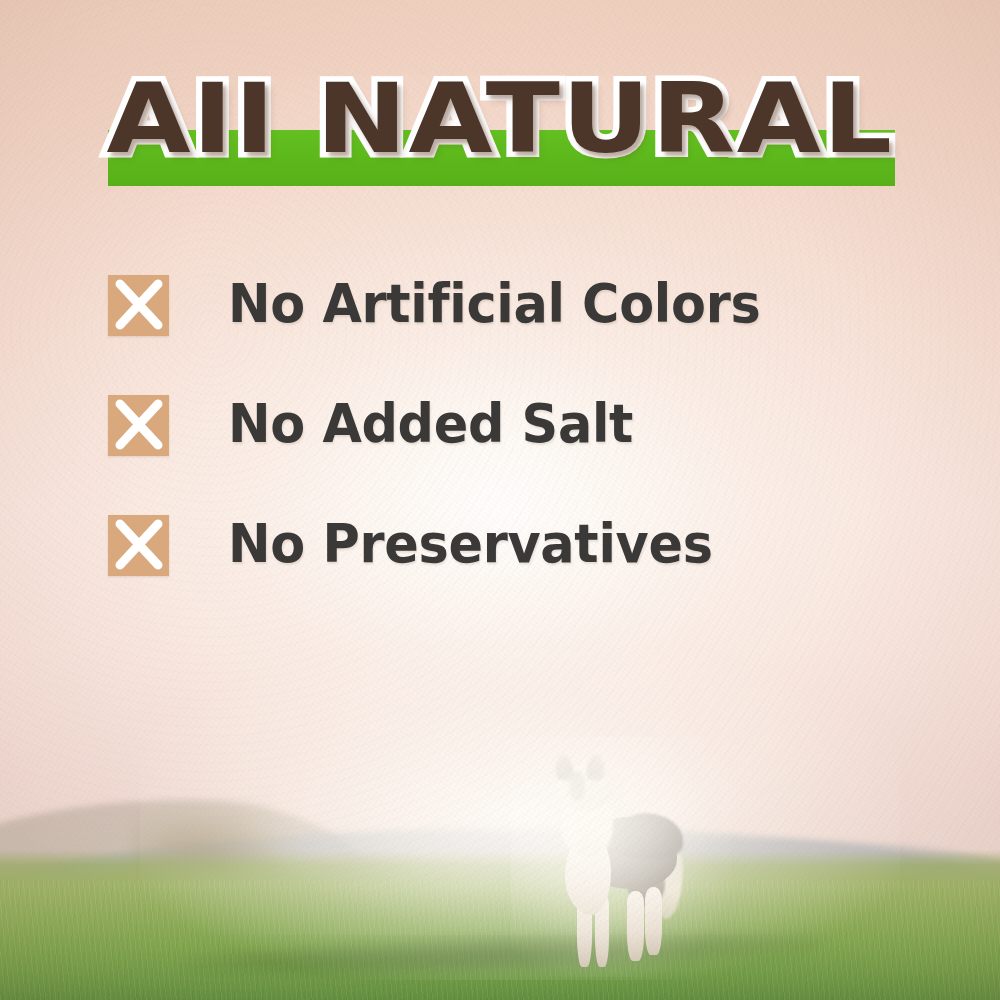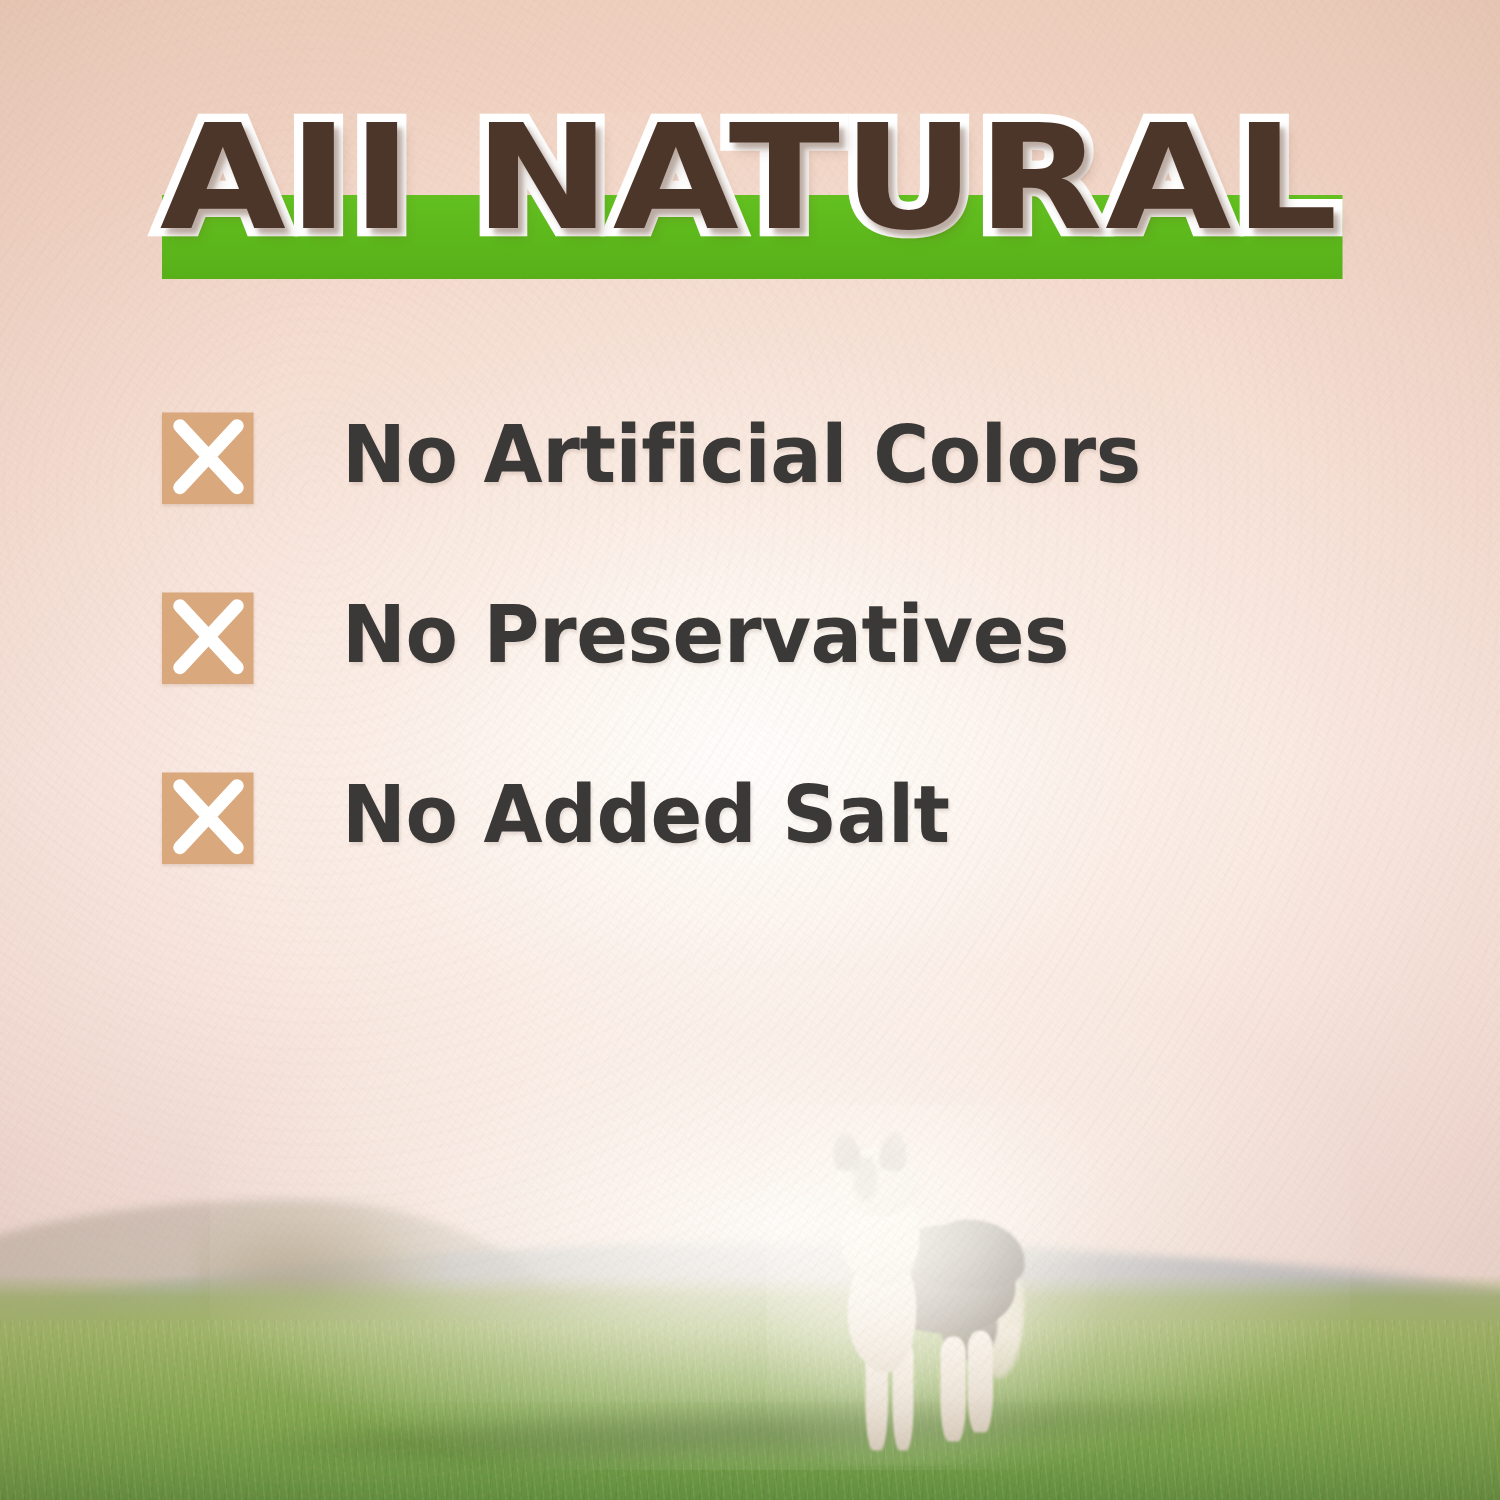--- a/index.html
+++ b/index.html
@@ -470,7 +470,7 @@
           <path d="M50 9 L12 50" stroke="#ffffff" stroke-width="9" stroke-linecap="round"></path>
         </svg>
       </div>
-      <div class="claim-label">No Preservatives</div>
+      <div class="claim-label">No Added Salt</div>
     </div>
 
     <div class="claim-row">
@@ -480,7 +480,7 @@
           <path d="M50 9 L12 50" stroke="#ffffff" stroke-width="9" stroke-linecap="round"></path>
         </svg>
       </div>
-      <div class="claim-label">No Added Salt</div>
+      <div class="claim-label">No Preservatives</div>
     </div>
 
   </div>

